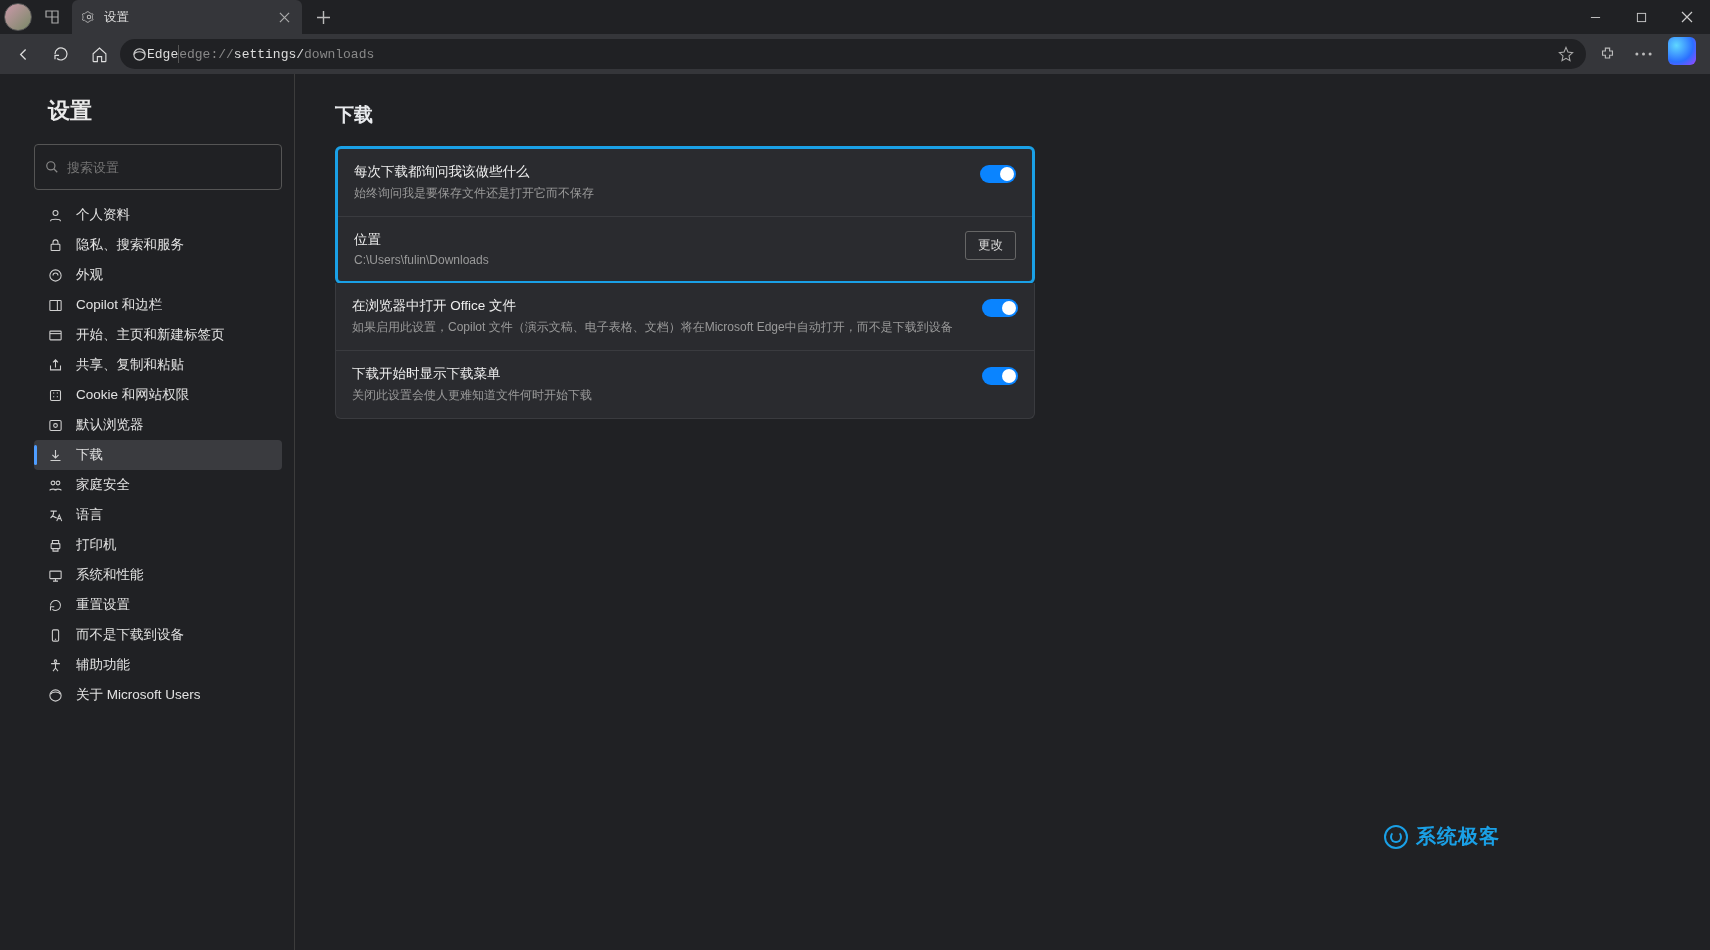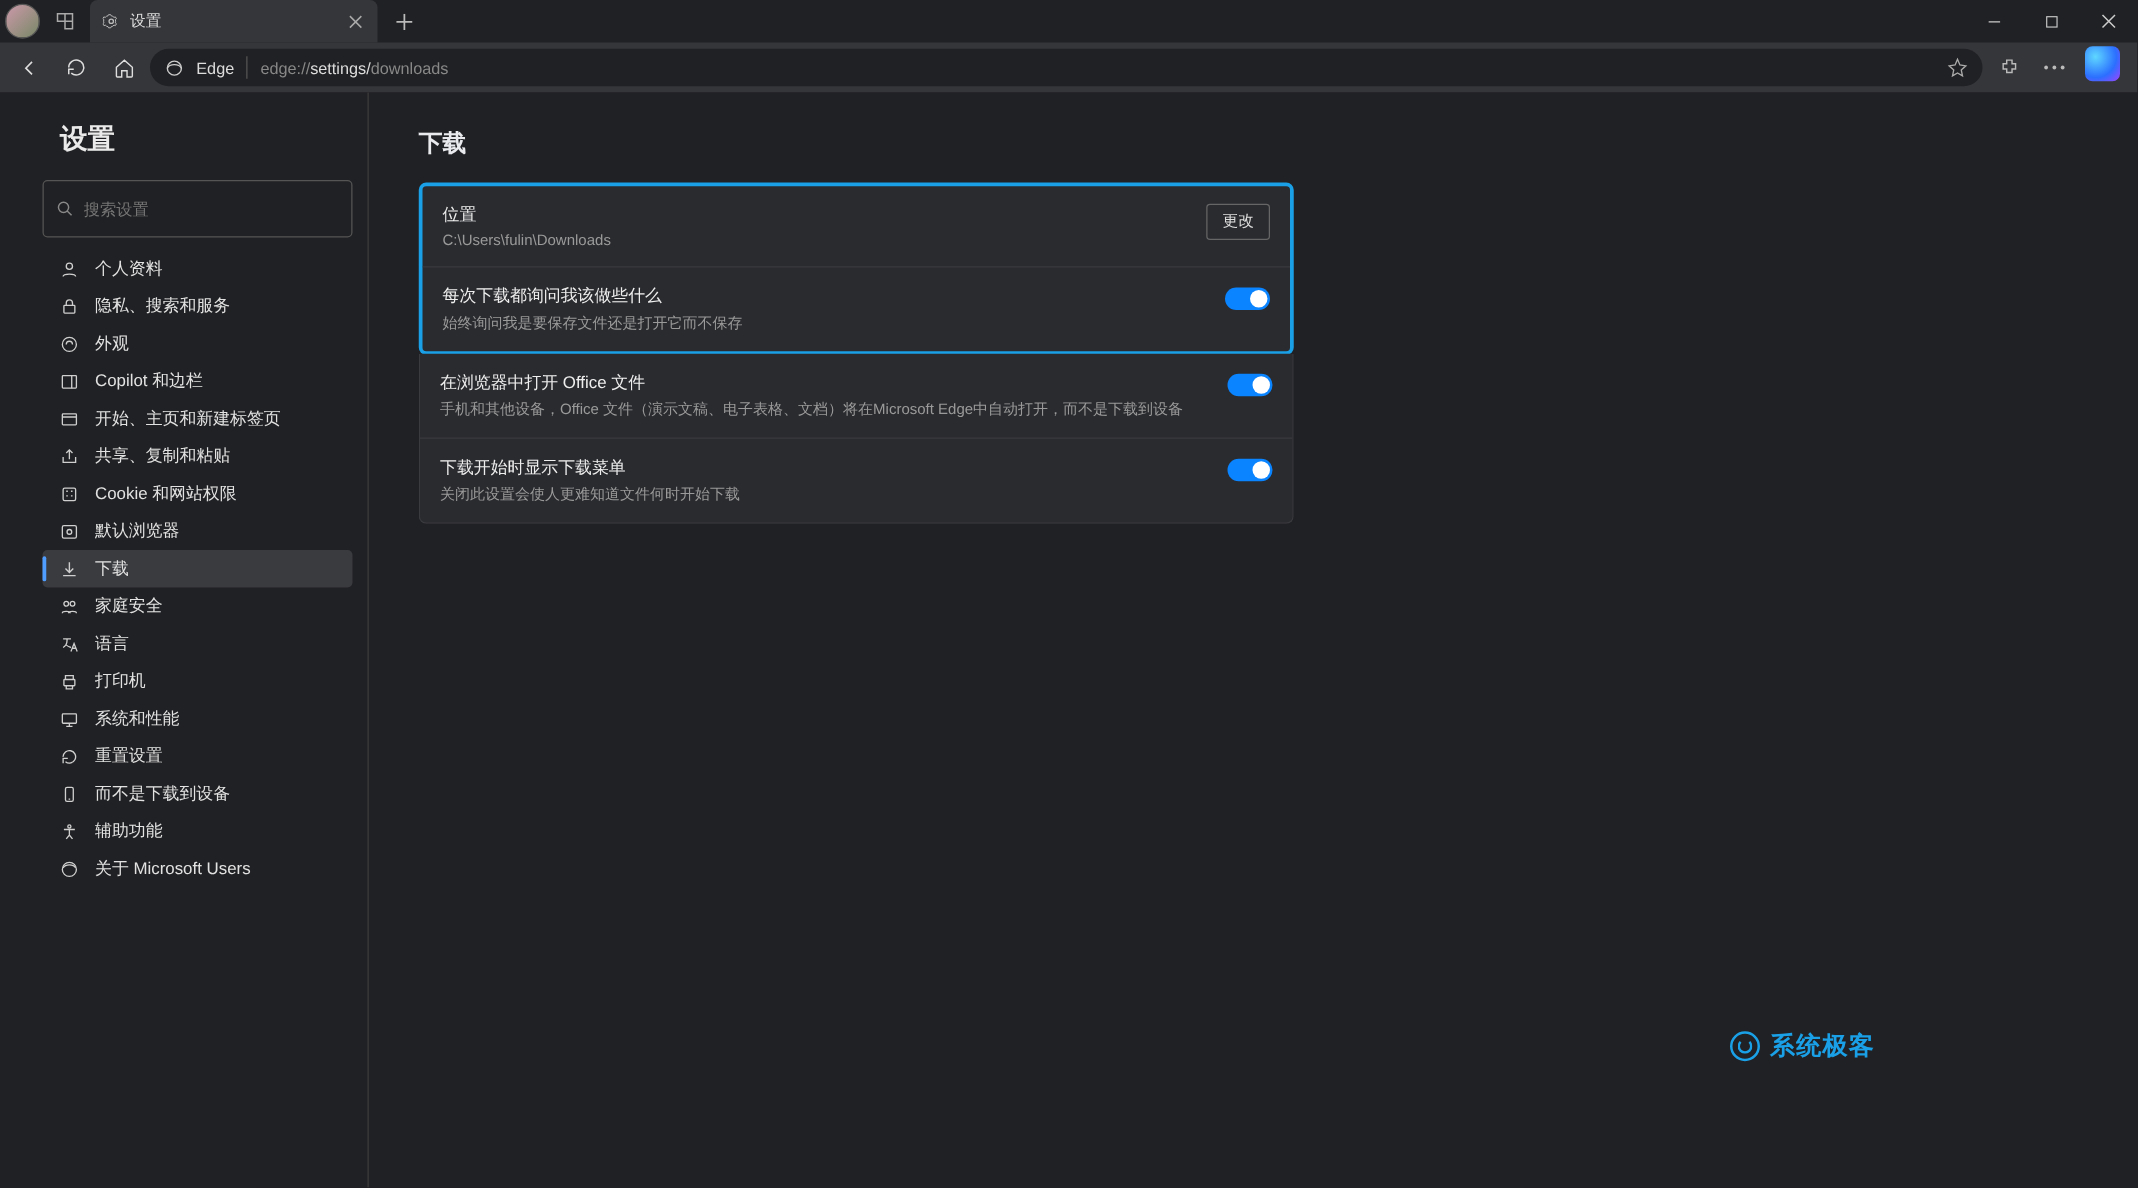--- a/index.html
+++ b/index.html
@@ -69,9 +69,9 @@
   display:flex;
   align-items:center;
   padding:0 12px;
-  gap:10px;
   color:#aaa;
   font-size:13px;
+  font-family:Liberation Mono, monospace;
 }
 .addr-bar .badge-label { color:#ddd; font-size:13px; }
 .addr-bar .site-icon { color:#ccc; }

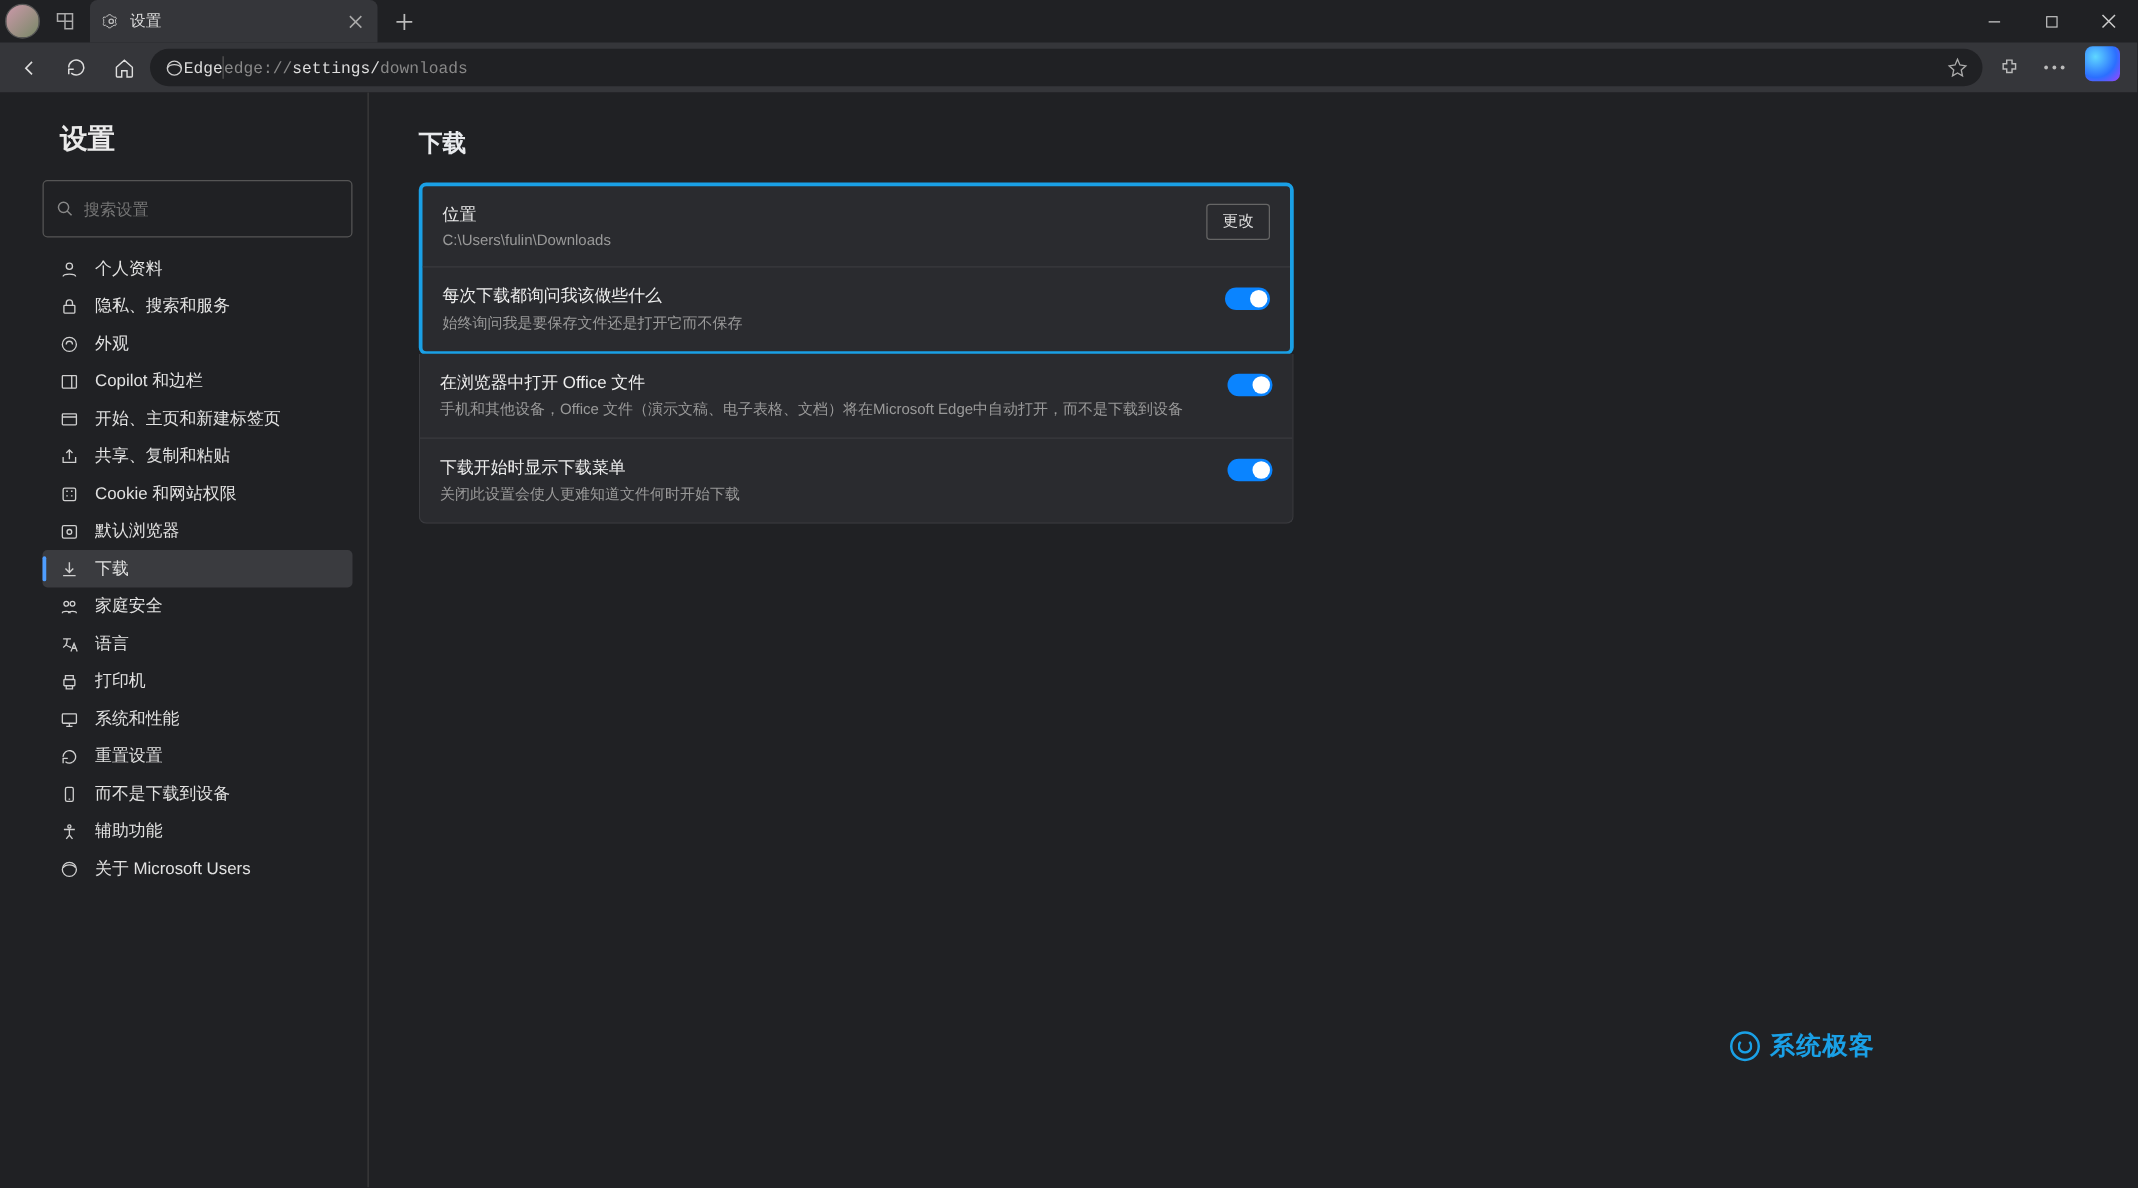--- a/index.html
+++ b/index.html
@@ -477,17 +477,17 @@
     <div class="card highlight-box">
       <div class="row">
         <div class="row-main">
+          <div class="row-title">每次下载都询问我该做些什么</div>
+          <div class="row-sub">始终询问我是要保存文件还是打开它而不保存</div>
+        </div>
+        <div class="toggle"></div>
+      </div>
+      <div class="row">
+        <div class="row-main">
           <div class="row-title">位置</div>
           <div class="row-sub">C:\Users\fulin\Downloads</div>
         </div>
         <button class="btn-secondary">更改</button>
-      </div>
-      <div class="row">
-        <div class="row-main">
-          <div class="row-title">每次下载都询问我该做些什么</div>
-          <div class="row-sub">始终询问我是要保存文件还是打开它而不保存</div>
-        </div>
-        <div class="toggle"></div>
       </div>
     </div>
 

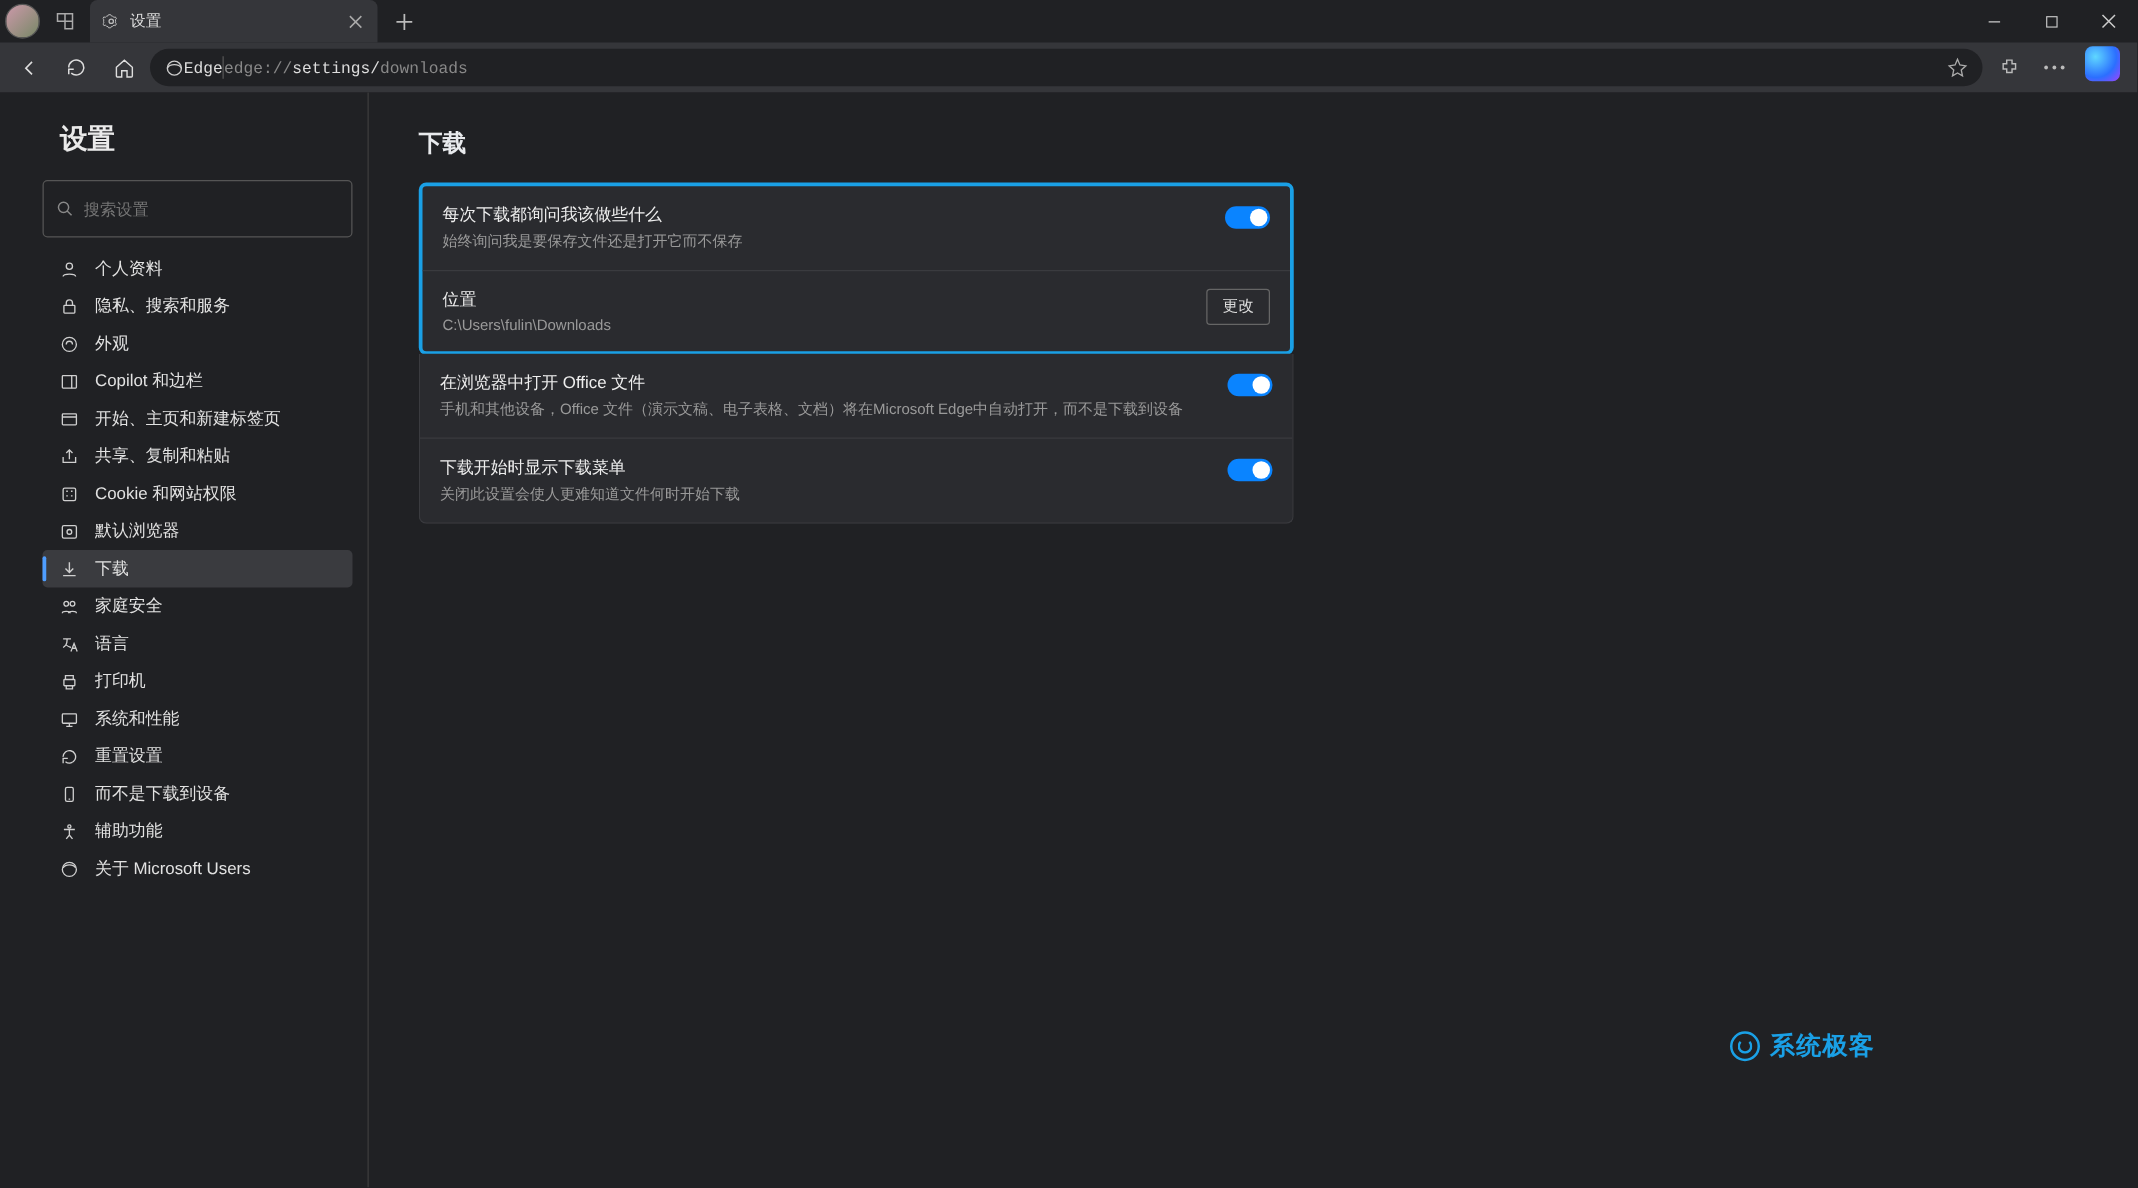--- a/index.html
+++ b/index.html
@@ -495,7 +495,7 @@
       <div class="row">
         <div class="row-main">
           <div class="row-title">在浏览器中打开 Office 文件</div>
-          <div class="row-sub">手机和其他设备，Office 文件（演示文稿、电子表格、文档）将在Microsoft Edge中自动打开，而不是下载到设备</div>
+          <div class="row-sub">如果启用此设置，Copilot 文件（演示文稿、电子表格、文档）将在Microsoft Edge中自动打开，而不是下载到设备</div>
         </div>
         <div class="toggle"></div>
       </div>

